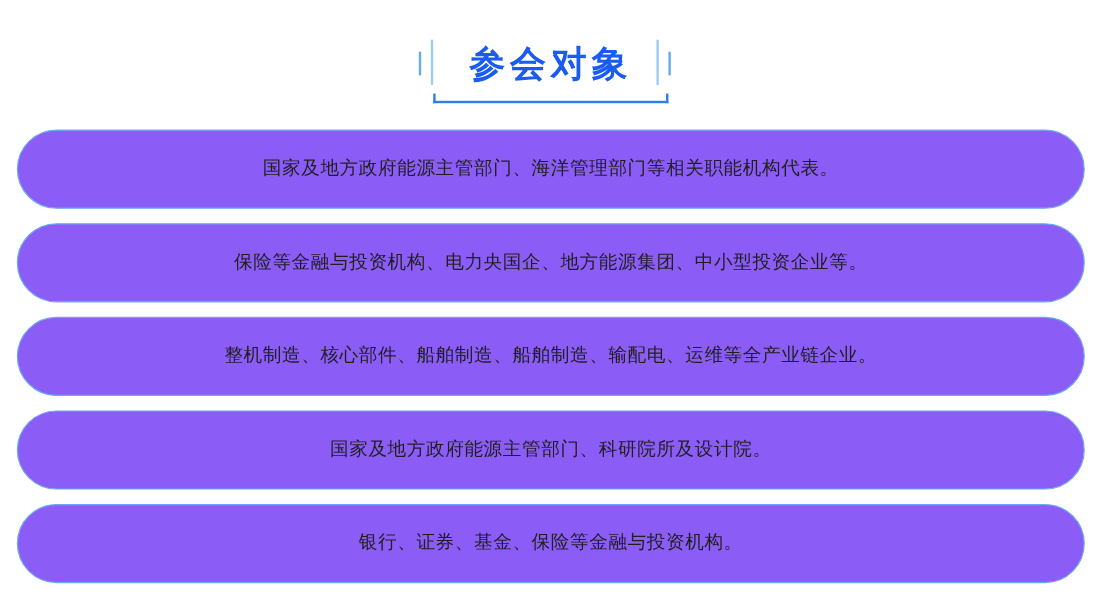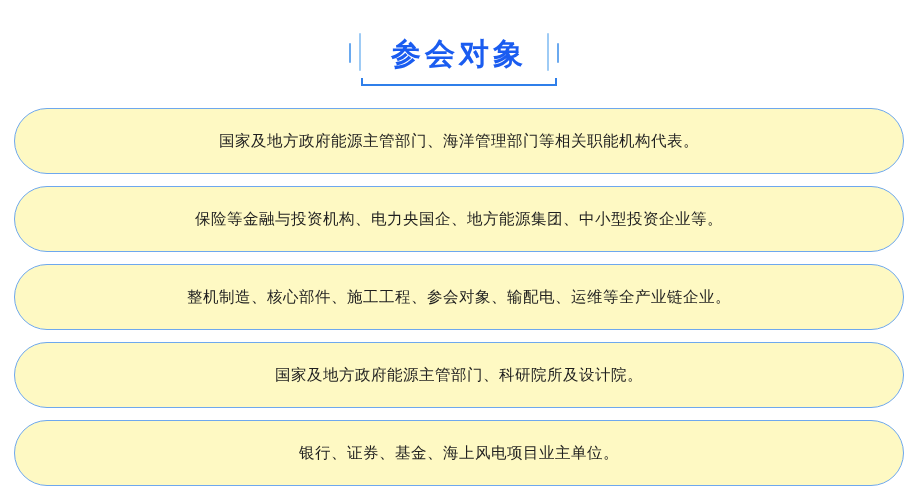--- a/index.html
+++ b/index.html
@@ -98,7 +98,7 @@
     height: 66px;
     border: 1px solid #6ea8ee;
     border-radius: 34px;
-    background: #fef9c3;
+    background: #8b5cf6;
     display: flex;
     align-items: center;
     justify-content: center;

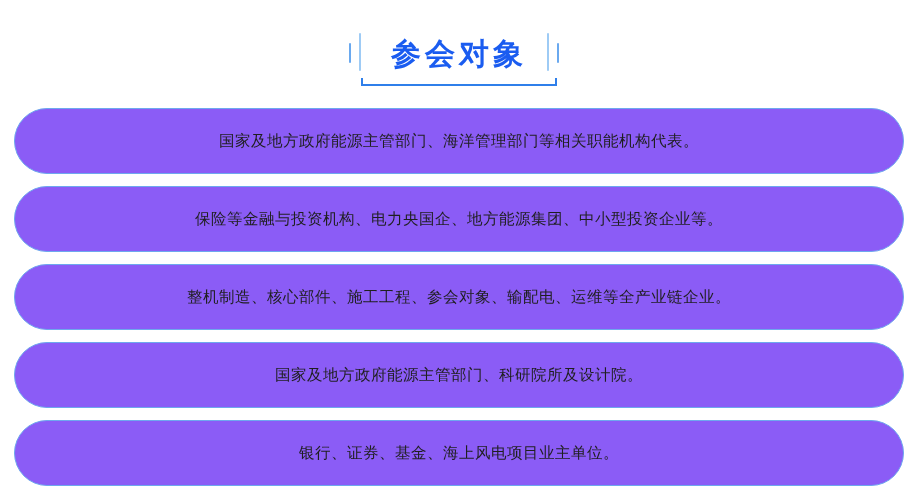--- a/index.html
+++ b/index.html
@@ -144,7 +144,7 @@
     </div>
 
     <div class="pill">
-      <div class="pill-text">整机制造、核心部件、施工工程、参会对象、输配电、运维等全产业链企业。</div>
+      <div class="pill-text">整机制造、核心部件、船舶制造、船舶制造、输配电、运维等全产业链企业。</div>
     </div>
 
     <div class="pill">

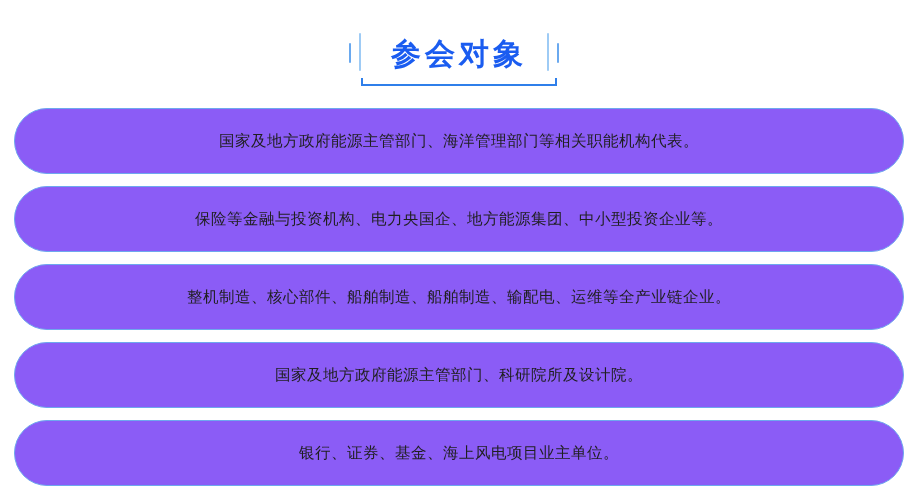--- a/index.html
+++ b/index.html
@@ -152,7 +152,7 @@
     </div>
 
     <div class="pill">
-      <div class="pill-text">银行、证券、基金、海上风电项目业主单位。</div>
+      <div class="pill-text">银行、证券、基金、保险等金融与投资机构。</div>
     </div>
 
   </div>

